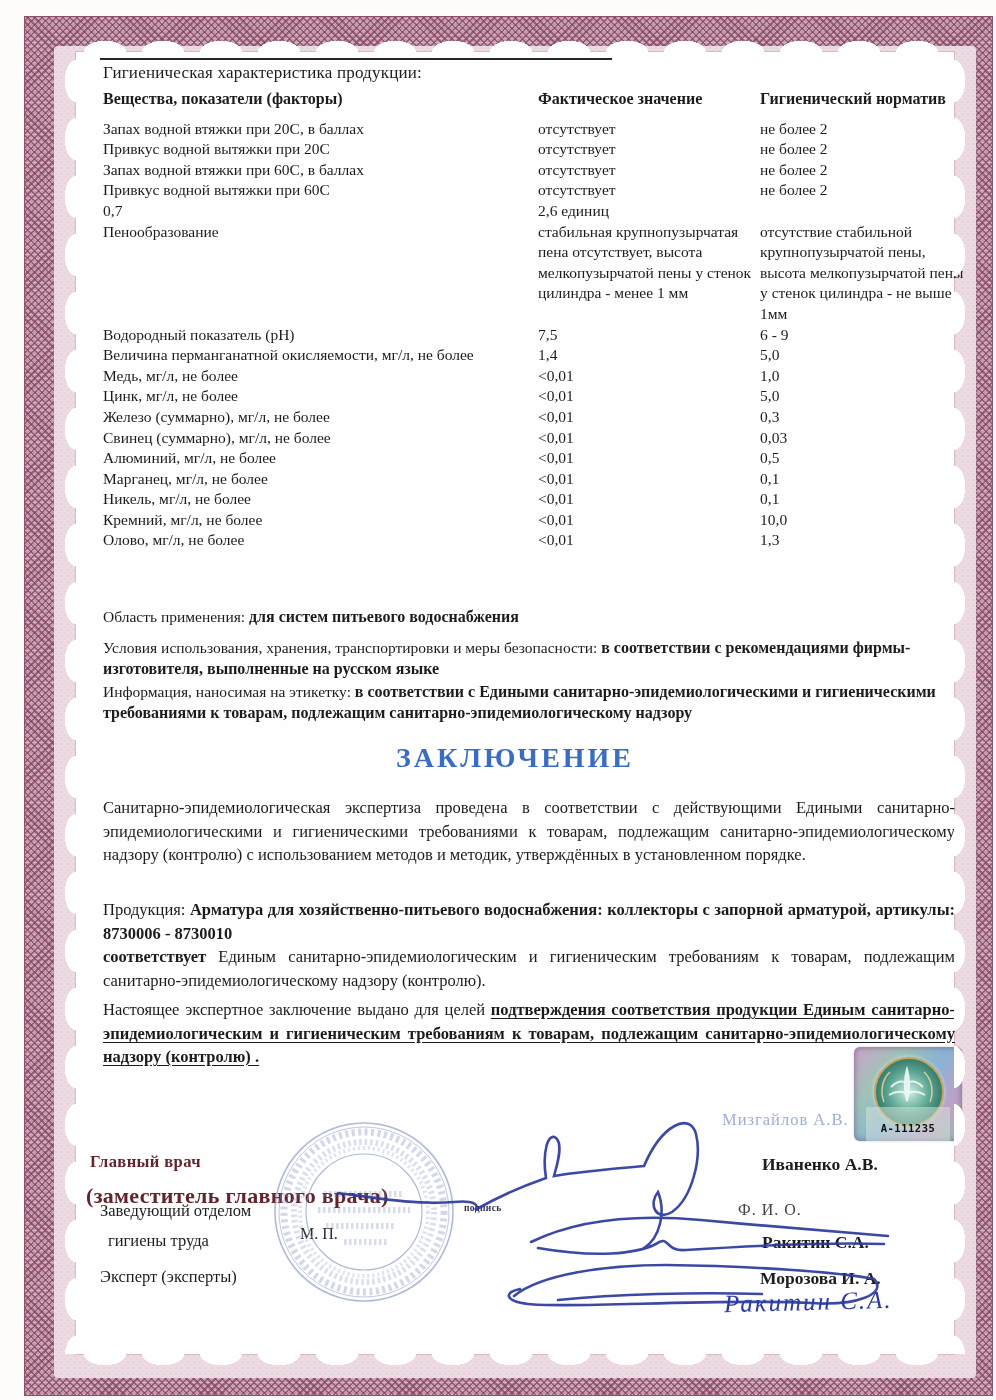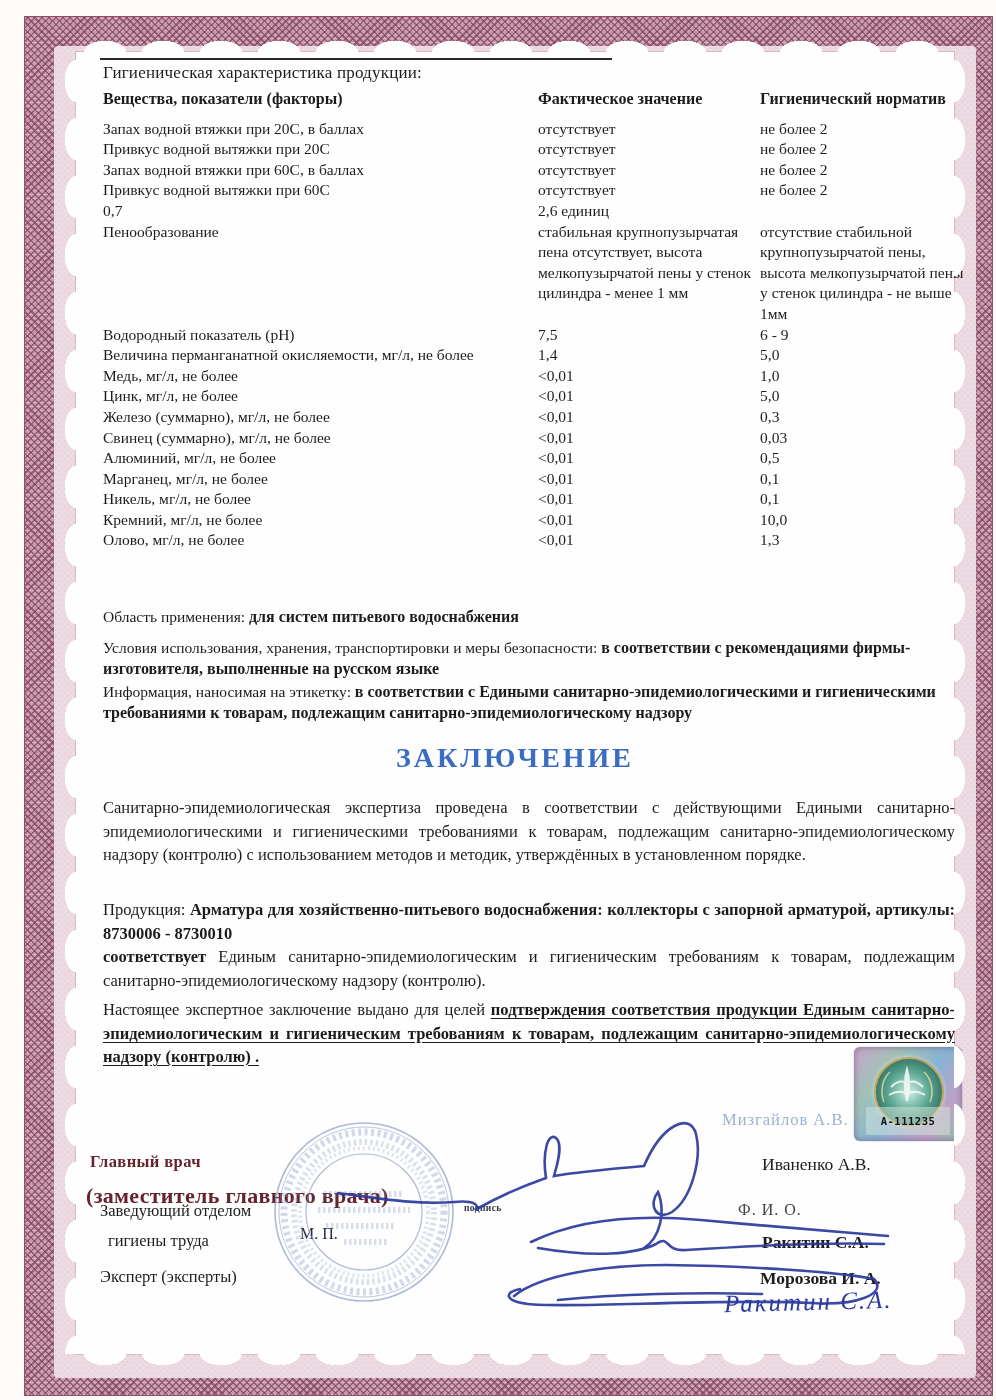--- a/index.html
+++ b/index.html
@@ -99,7 +99,7 @@
   .hologram svg{position:absolute;left:0;top:0;}
   .holo-num{position:absolute;left:12px;top:60px;width:84px;text-align:center;
     font-family:"DejaVu Sans Mono",monospace;font-size:10.5px;font-weight:bold;color:#101010;
-    background:rgba(210,225,215,.55);letter-spacing:.5px;padding:8px 0;}
+    background:rgba(210,225,215,.55);letter-spacing:.5px;padding:15px 0;}
   
   .ink-layer{left:0;top:0;width:880px;height:1304px;pointer-events:none;}
 </style>

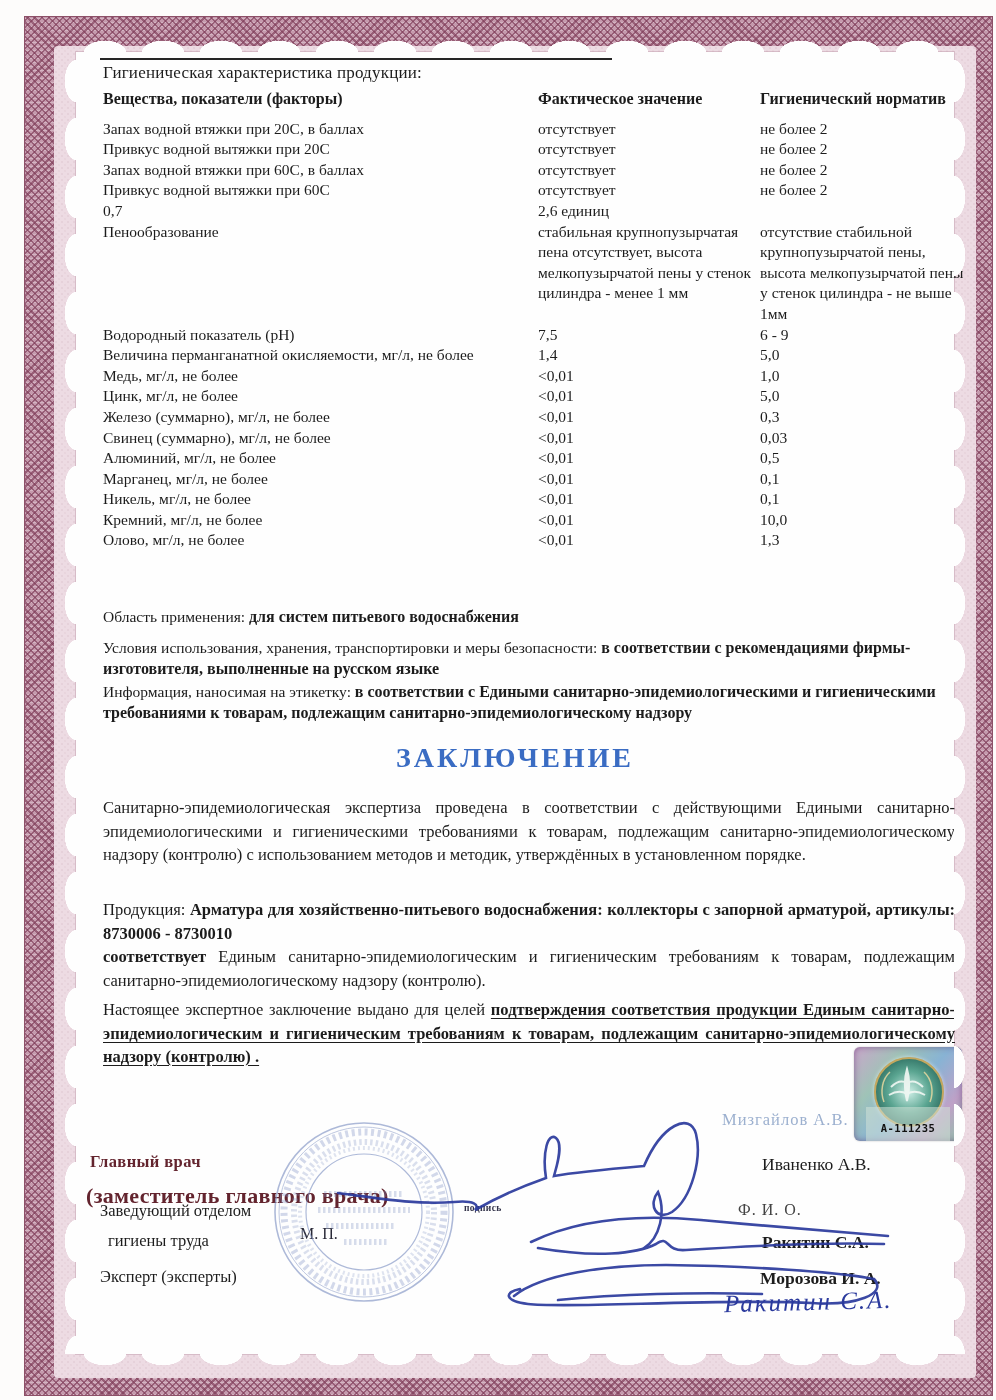--- a/index.html
+++ b/index.html
@@ -84,7 +84,7 @@
   .cap-sign{left:388px;top:1151px;font-size:9.5px;font-weight:bold;color:#33334a;letter-spacing:.4px;}
   .cap-fio{left:662px;top:1149px;font-size:16px;color:#444;letter-spacing:1px;}
   .name-faded{left:646px;top:1058px;font-size:16.5px;color:#9cb0cf;letter-spacing:1px;text-align:right;}
-  .name-1{left:686px;top:1102px;font-size:17.5px;font-weight:normal;}
+  .name-1{left:686px;top:1102px;font-size:17.5px;font-weight:bold;}
   .name-2{left:686px;top:1180px;font-size:17.5px;font-weight:bold;}
   .name-3{left:684px;top:1216px;font-size:17.5px;font-weight:bold;}
   .handwritten{left:648px;top:1236px;font-size:25px;font-style:italic;color:#2b3a9d;

